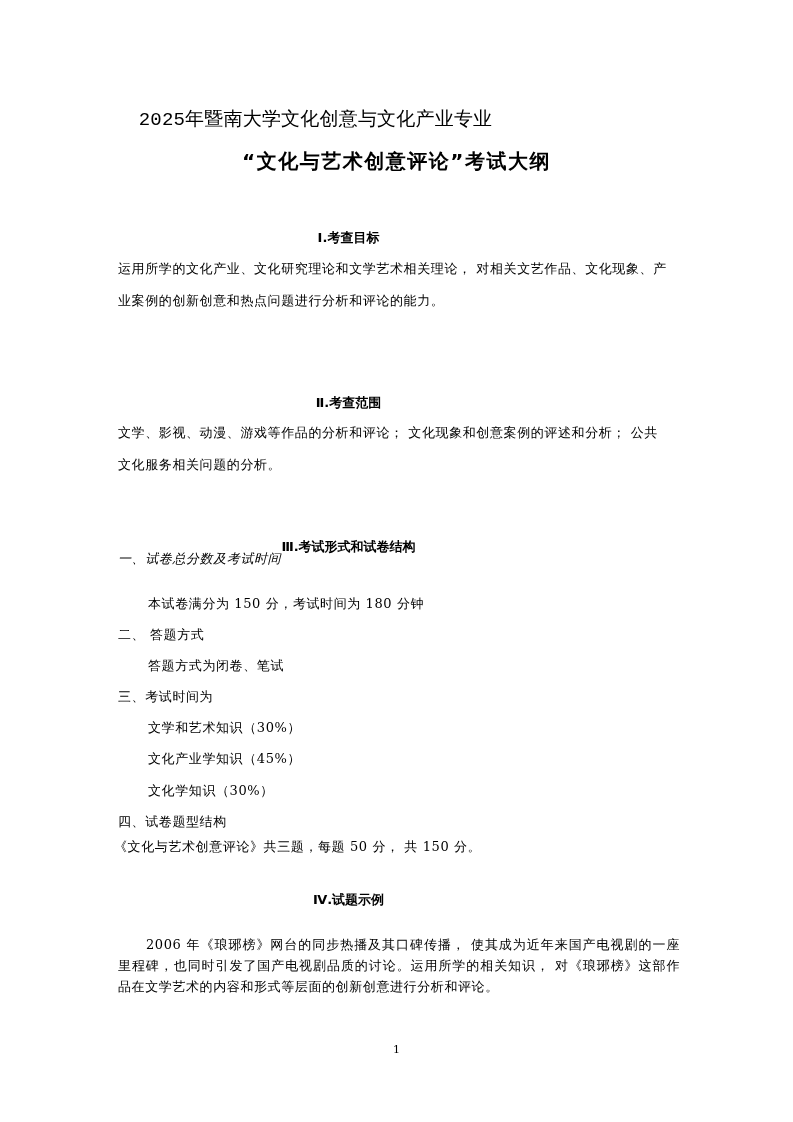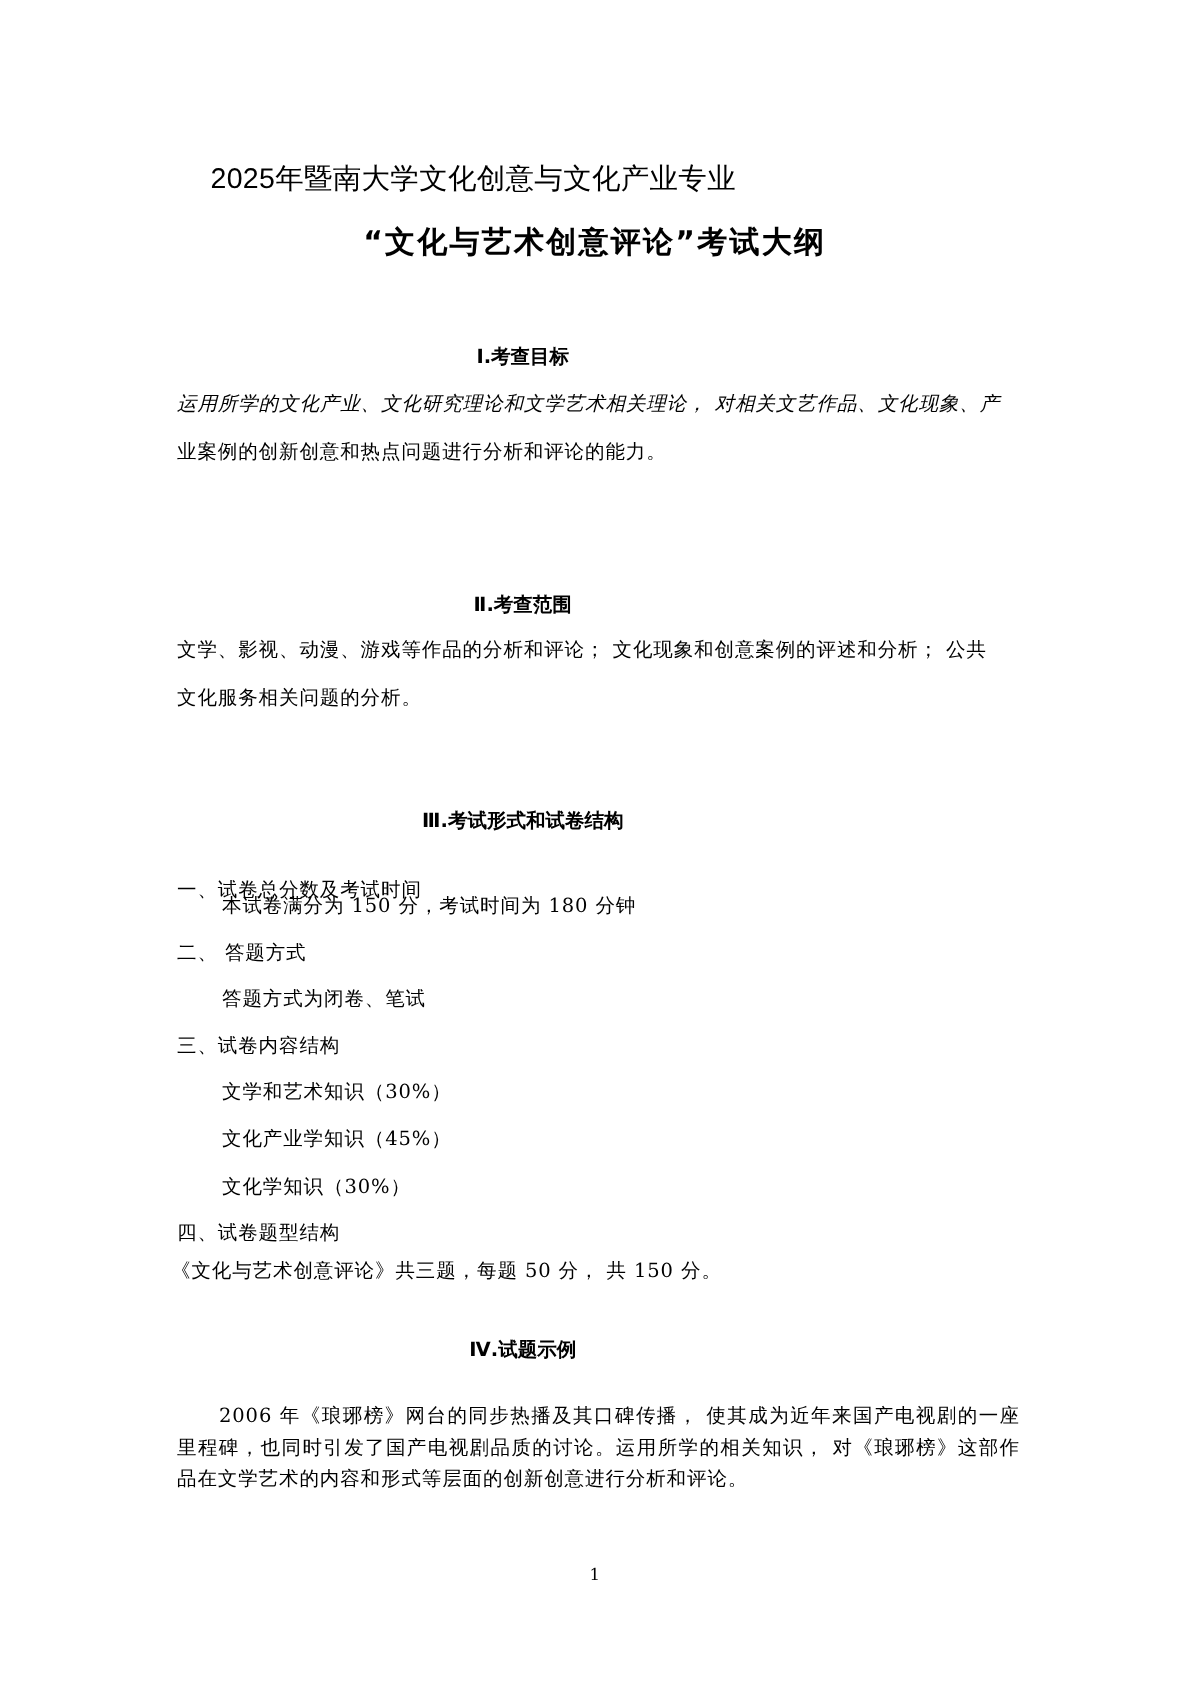--- a/index.html
+++ b/index.html
@@ -19,7 +19,7 @@
     .title {
       left: 0; width: 631px; text-align: center;
       top: 106px;
-      font-family: Liberation Sans, sans-serif;
+      font-family: Liberation Mono, monospace;
       font-size: 19px;
       letter-spacing: 0.2px;
     }

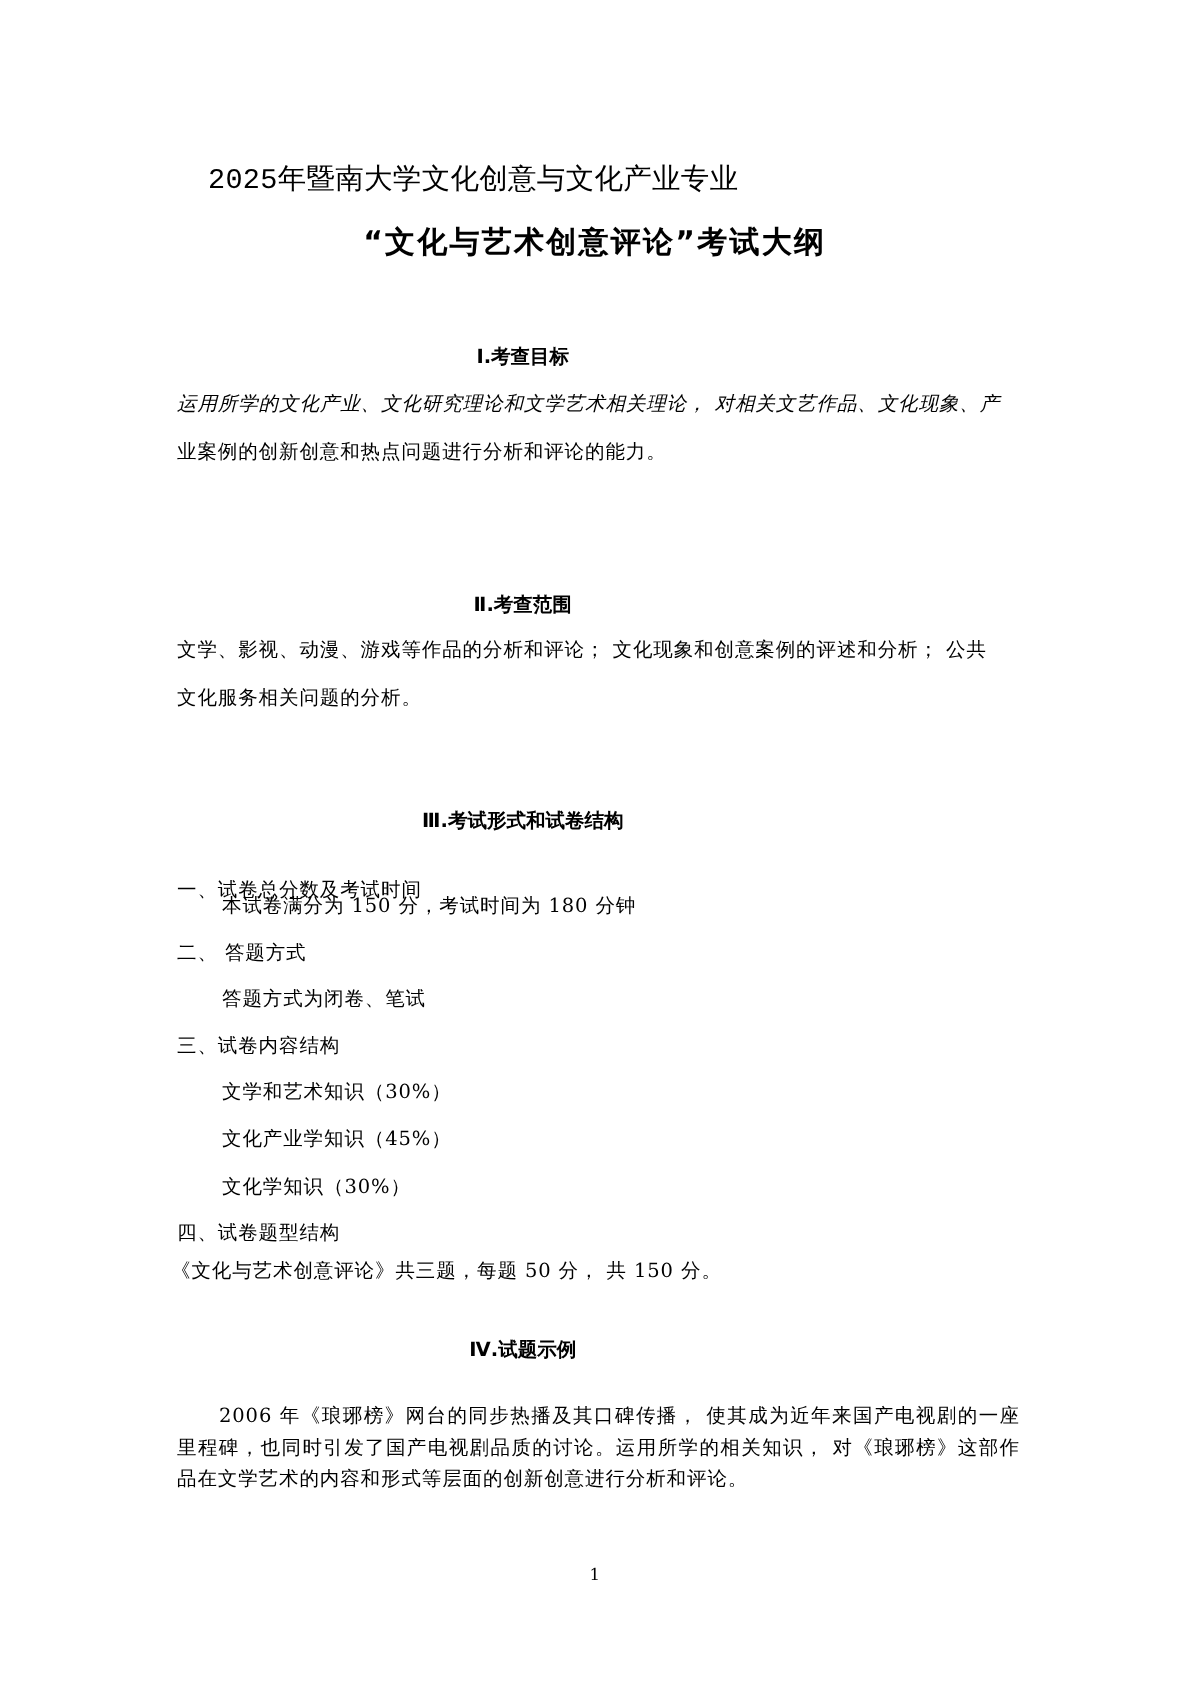--- a/index.html
+++ b/index.html
@@ -69,7 +69,7 @@
   <div class="abs subtitle">“文化与艺术创意评论”考试大纲</div>
 
   <div class="abs sec-head" style="top:229px;">Ⅰ.考查目标</div>
-  <div class="abs body-text" style="top:260px;font-style:italic;">运用所学的文化产业、文化研究理论和文学艺术相关理论， 对相关文艺作品、文化现象、产</div>
+  <div class="abs body-text" style="top:260px;">运用所学的文化产业、文化研究理论和文学艺术相关理论， 对相关文艺作品、文化现象、产</div>
   <div class="abs body-text" style="top:292px;">业案例的创新创意和热点问题进行分析和评论的能力。</div>
 
   <div class="abs sec-head" style="top:394px;">Ⅱ.考查范围</div>

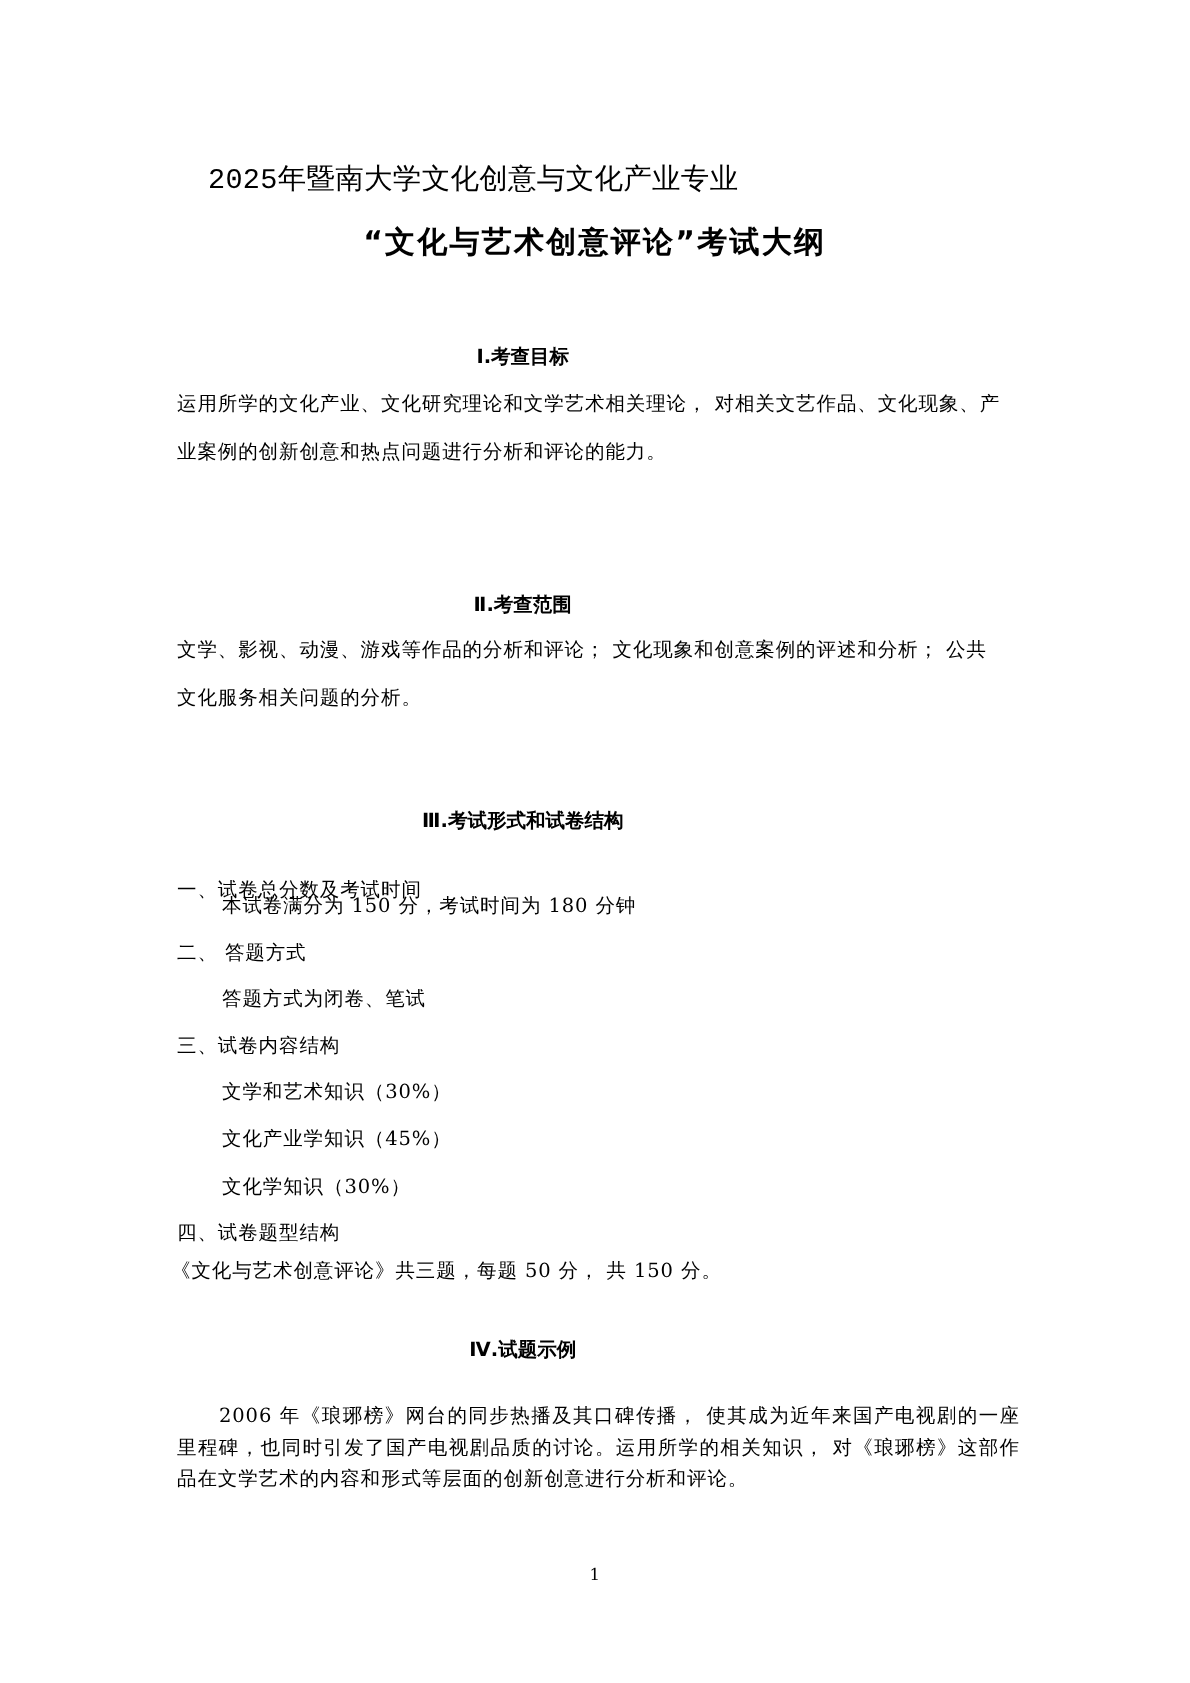--- a/index.html
+++ b/index.html
@@ -78,7 +78,7 @@
 
   <div class="abs sec-head" style="top:538px;">Ⅲ.考试形式和试卷结构</div>
 
-  <div class="abs body-text" style="top:584px;">一、试卷总分数及考试时间</div>
+  <div class="abs body-text" style="top:550px;font-style:italic;">一、试卷总分数及考试时间</div>
   <div class="abs body-text indent" style="top:595px;">本试卷满分为 150 分，考试时间为 180 分钟</div>
 
   <div class="abs body-text" style="top:626px;">二、 答题方式</div>

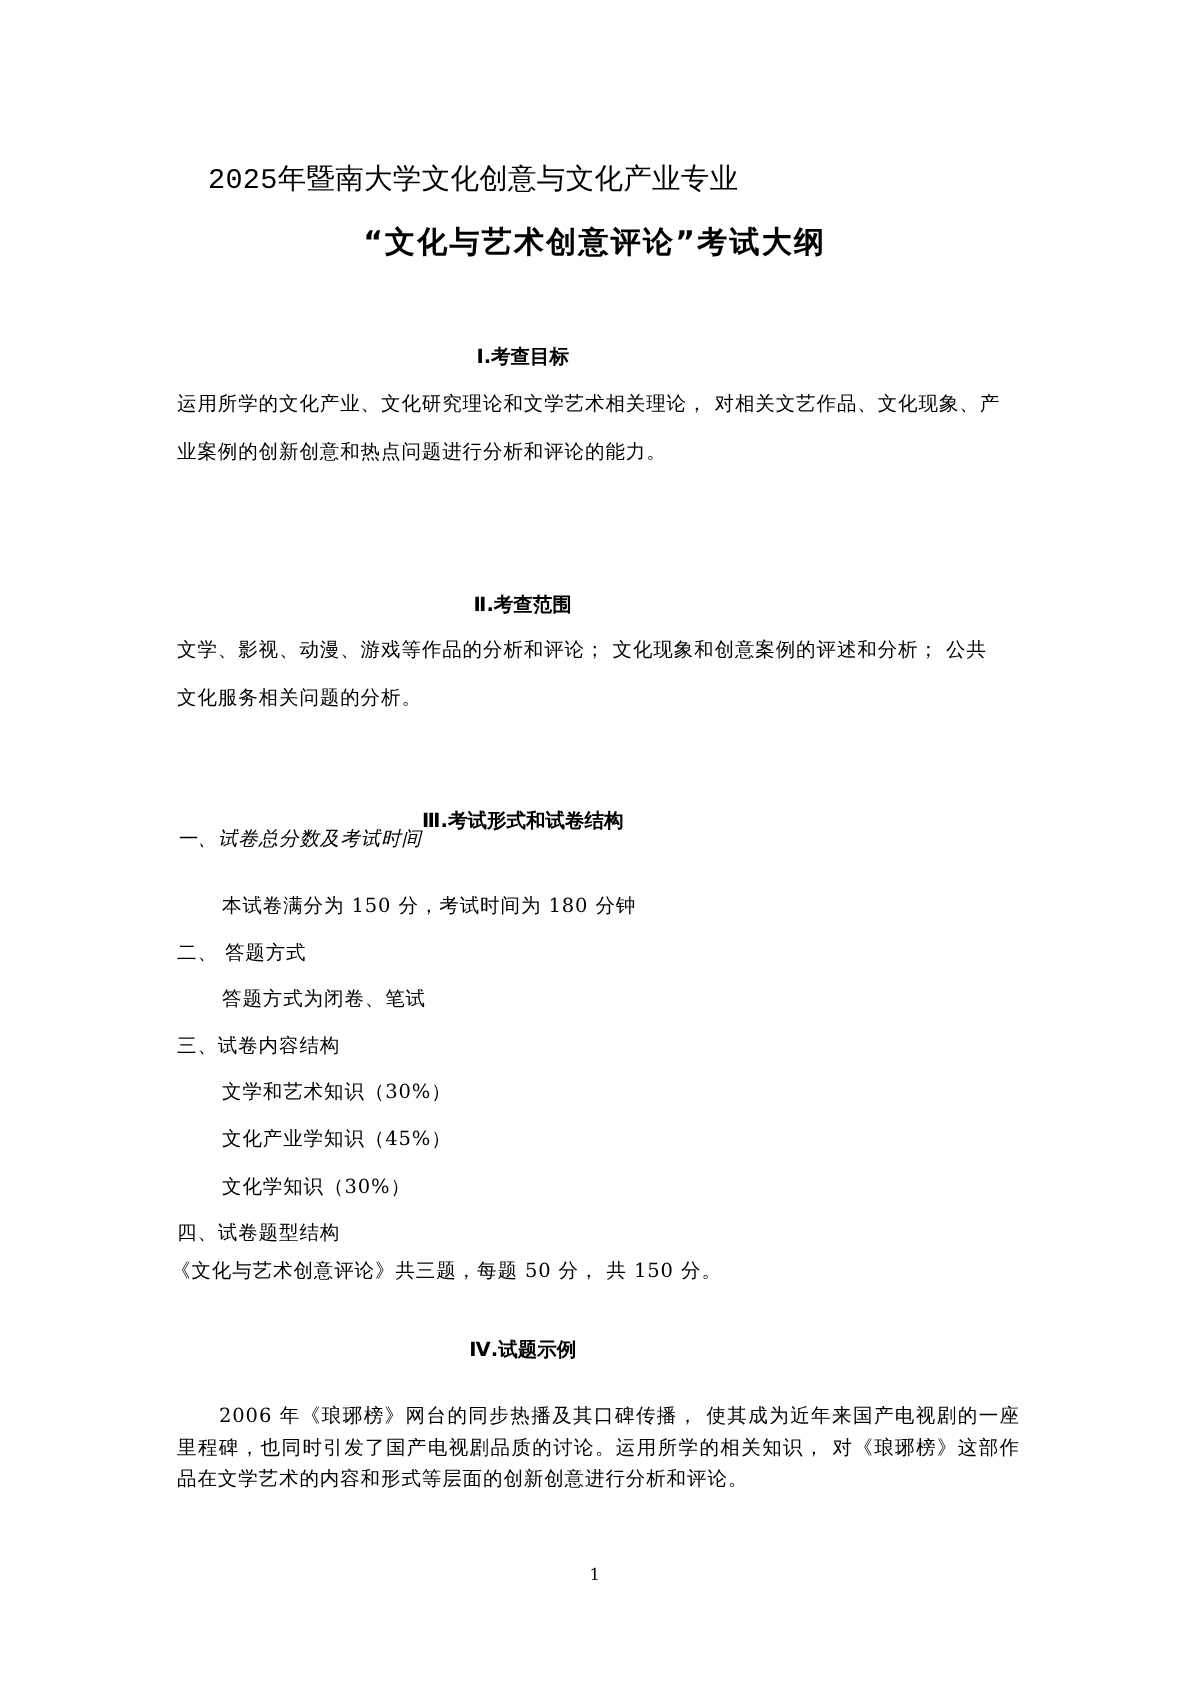--- a/index.html
+++ b/index.html
@@ -84,7 +84,7 @@
   <div class="abs body-text" style="top:626px;">二、 答题方式</div>
   <div class="abs body-text indent" style="top:657px;text-align:center;">答题方式为闭卷、笔试</div>
 
-  <div class="abs body-text" style="top:688px;">三、试卷内容结构</div>
+  <div class="abs body-text" style="top:688px;">三、考试时间为</div>
   <div class="abs body-text indent" style="top:719px;">文学和艺术知识（30%）</div>
   <div class="abs body-text indent" style="top:750px;">文化产业学知识（45%）</div>
   <div class="abs body-text indent" style="top:782px;">文化学知识（30%）</div>

